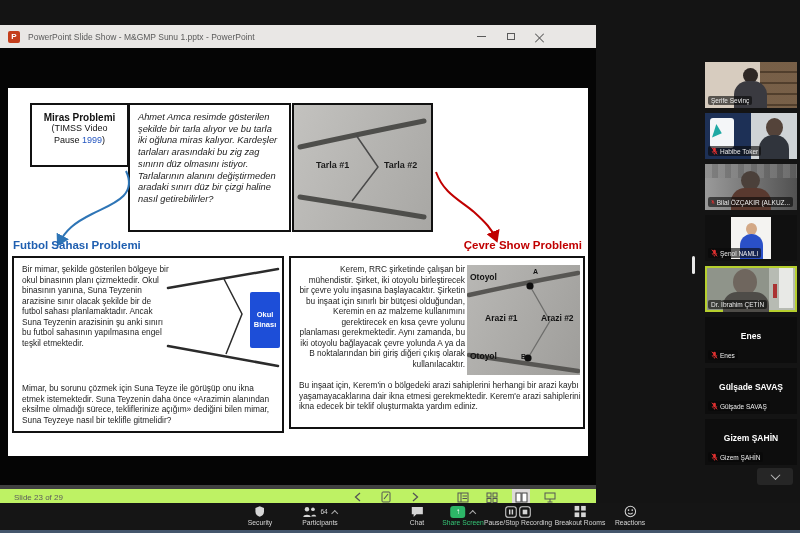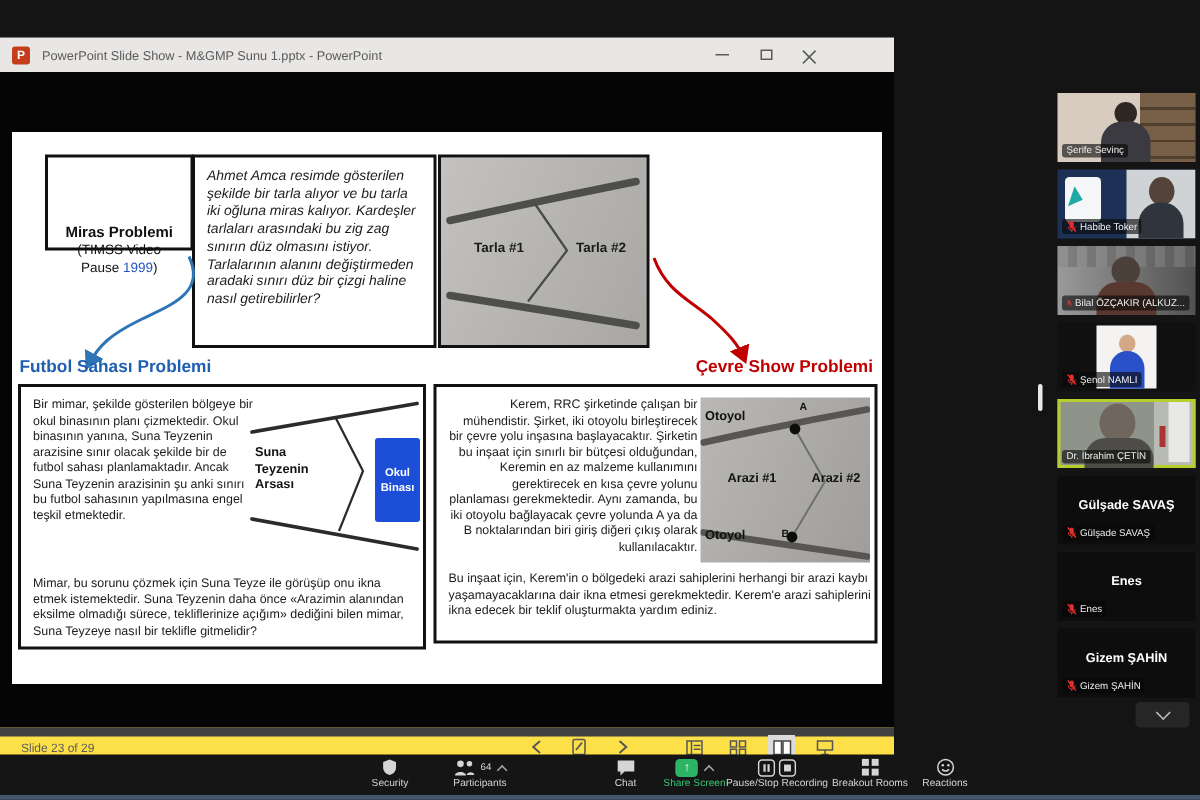--- a/index.html
+++ b/index.html
@@ -28,7 +28,7 @@
   
   .miras-box { position:absolute; left:22px; top:15px; width:99px; height:64px; border:2px solid #111;
                text-align:center; padding-top:7px; }
-  .miras-title { font-size:10px; font-weight:bold; color:#111;margin-top:38px; }
+  .miras-title { font-size:10px; font-weight:bold; color:#111; }
   .miras-sub { font-size:9px; color:#111; line-height:1.3; }
   .year-blue { color:#2456c0; }
 

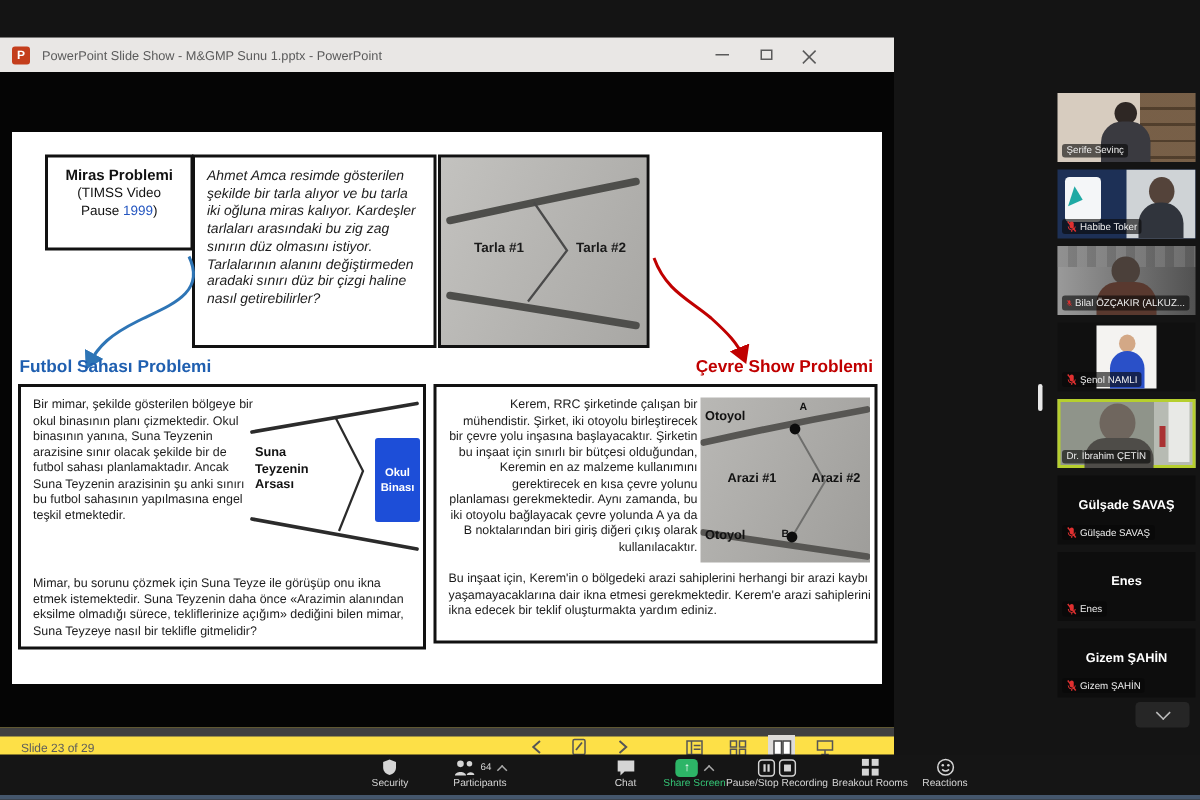--- a/index.html
+++ b/index.html
@@ -213,7 +213,6 @@
               <path d="M2,80 L112,100" stroke="#2b2b2b" stroke-width="2.5" fill="none" stroke-linecap="round"></path>
               <path d="M58,13 L76,48 L60,88" stroke="#2b2b2b" stroke-width="1.5" fill="none"></path>
             </svg>
-            <div class="arsa-label">Suna Teyzenin Arsası</div>
             <div class="okul-box">Okul Binası</div>
           </div>
           <div class="prob-para fb-para2">Mimar, bu sorunu çözmek için Suna Teyze ile görüşüp onu ikna etmek istemektedir. Suna Teyzenin daha önce «Arazimin alanından eksilme olmadığı sürece, tekliflerinize açığım» dediğini bilen mimar, Suna Teyzeye nasıl bir teklifle gitmelidir?</div>

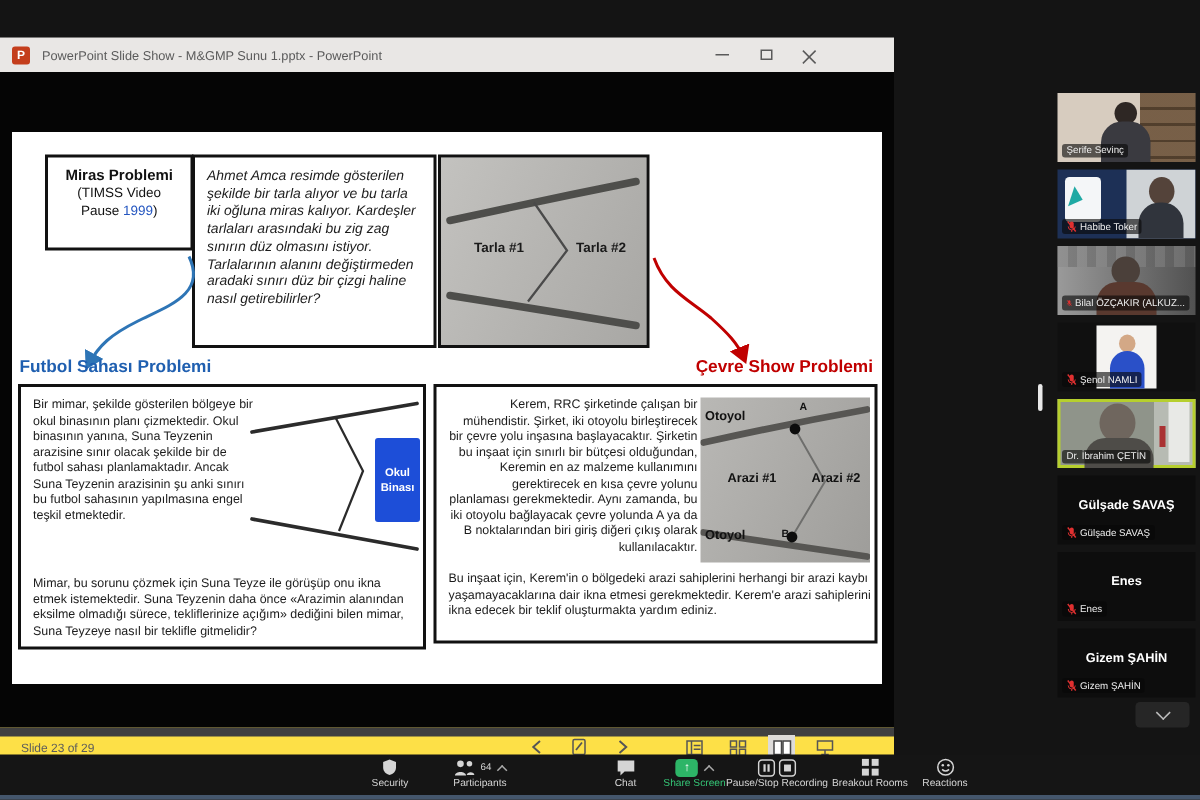--- a/index.html
+++ b/index.html
@@ -359,6 +359,18 @@
     </div>
 
     <div class="tile t-dark">
+      <div class="cname">Enes</div>
+      <div class="nametag">
+        <svg width="7" height="8" viewBox="0 0 10 12">
+            <path d="M5 1a2 2 0 0 1 2 2v3a2 2 0 0 1-4 0V3a2 2 0 0 1 2-2z" fill="#e03030"></path>
+            <path d="M1.5 6a3.5 3.5 0 0 0 7 0 M5 9.5v2" stroke="#e03030" fill="none"></path>
+            <line x1="1" y1="1" x2="9" y2="11" stroke="#e03030" stroke-width="1.4"></line>
+          </svg>
+        <span>Enes</span>
+      </div>
+    </div>
+
+    <div class="tile t-dark">
       <div class="cname">Gülşade SAVAŞ</div>
       <div class="nametag">
         <svg width="7" height="8" viewBox="0 0 10 12">
@@ -367,18 +379,6 @@
             <line x1="1" y1="1" x2="9" y2="11" stroke="#e03030" stroke-width="1.4"></line>
           </svg>
         <span>Gülşade SAVAŞ</span>
-      </div>
-    </div>
-
-    <div class="tile t-dark">
-      <div class="cname">Enes</div>
-      <div class="nametag">
-        <svg width="7" height="8" viewBox="0 0 10 12">
-            <path d="M5 1a2 2 0 0 1 2 2v3a2 2 0 0 1-4 0V3a2 2 0 0 1 2-2z" fill="#e03030"></path>
-            <path d="M1.5 6a3.5 3.5 0 0 0 7 0 M5 9.5v2" stroke="#e03030" fill="none"></path>
-            <line x1="1" y1="1" x2="9" y2="11" stroke="#e03030" stroke-width="1.4"></line>
-          </svg>
-        <span>Enes</span>
       </div>
     </div>
 

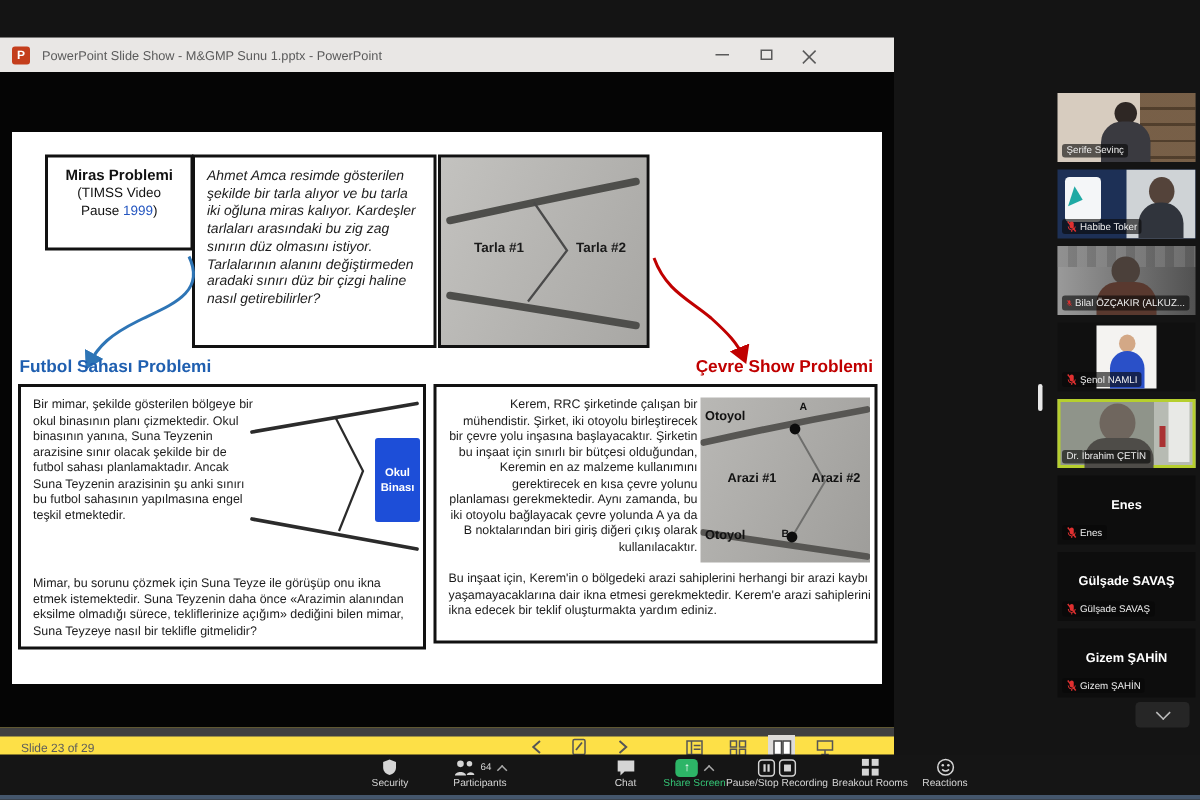--- a/index.html
+++ b/index.html
@@ -69,8 +69,8 @@
   .pt-b { left:54px; top:88px; font-size:7px; }
   .arazi-1 { left:18px; top:48px; } .arazi-2 { left:74px; top:48px; }
 
-  .statusbar { position:absolute; left:0; top:460px; width:596px; height:20px; background:#fde047;
-               border-top:6px solid #404040; display:flex; align-items:center; }
+  .statusbar { position:absolute; left:0; top:460px; width:596px; height:20px; background:#bef264;
+               border-top:4px solid #404040; display:flex; align-items:center; }
   .slide-counter { position:absolute; left:14px; font-size:8px; color:#5c5c5c; }
   .sb-icons { position:absolute; left:348px; display:flex; align-items:center; gap:11px; }
   .sb-icons .gap { width:8px; }

